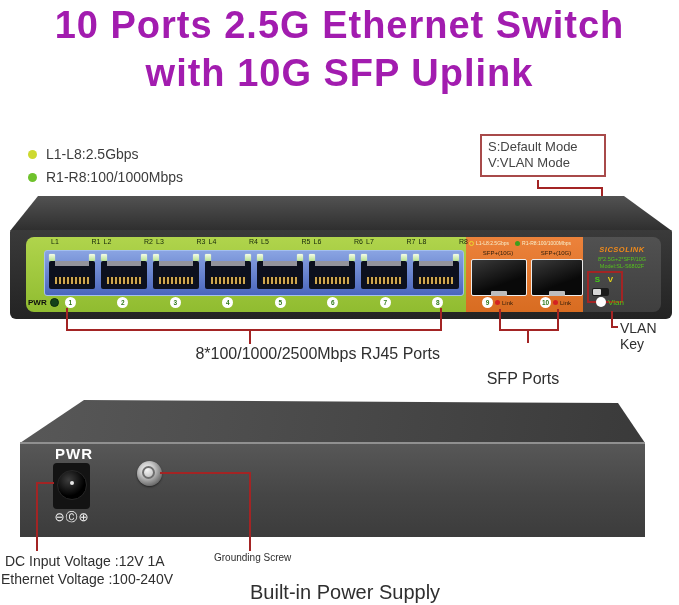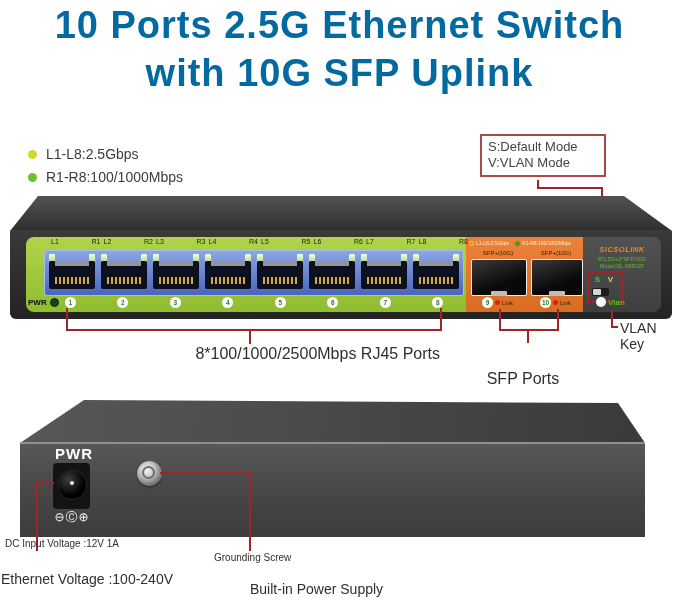--- a/index.html
+++ b/index.html
@@ -8,7 +8,7 @@
   .abs{position:absolute;}
   
   .title{left:0;width:679px;text-align:center;font-weight:bold;font-size:38px;
-         letter-spacing:1px;color:#0369a1;line-height:1.1;}
+         letter-spacing:1px;color:#a21caf;line-height:1.1;}
   
   .legend-row{display:flex;align-items:center;gap:9px;font-size:14px;color:#3c3c3c;}
   .dot{width:9px;height:9px;border-radius:50%;display:inline-block;}

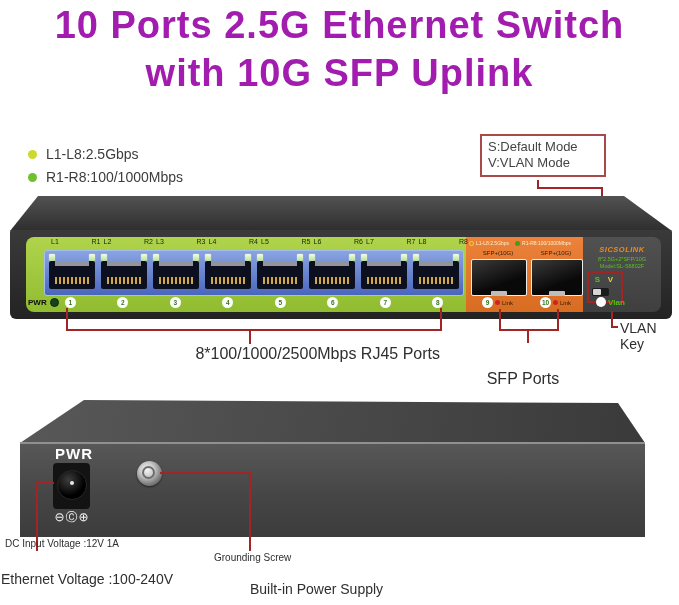--- a/index.html
+++ b/index.html
@@ -77,7 +77,7 @@
   .swicon span{position:absolute;left:1px;top:1px;width:8px;height:6px;background:#d6d6d6;border-radius:1px;}
   .vlan-row{left:596px;top:297px;display:flex;align-items:center;gap:2px;}
   .vlan-btn{width:10px;height:10px;border-radius:50%;background:#fff;}
-  .vlan-txt{font-size:8px;font-weight:bold;color:#4fc01a;}
+  .vlan-txt{font-size:8px;font-weight:normal;color:#4fc01a;}
   
   .ann{color:#2f2f2f;}
   

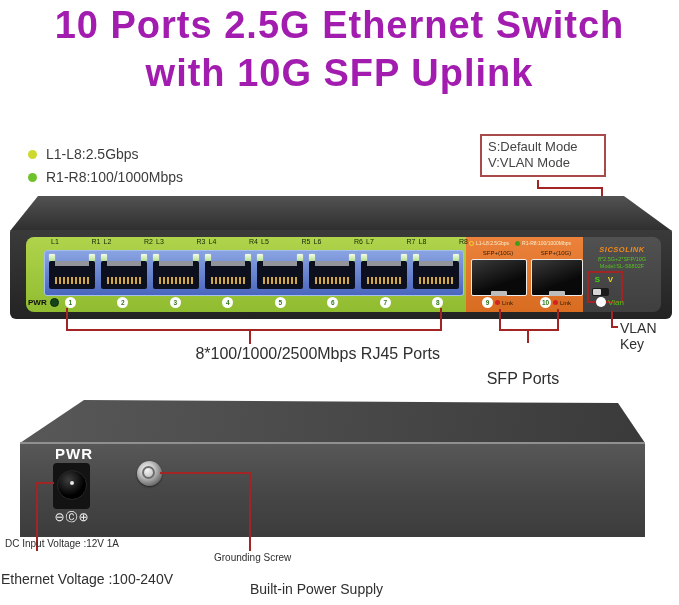--- a/index.html
+++ b/index.html
@@ -310,7 +310,7 @@
 
   <div class="redline" style="left:36px;top:482px;width:18px;height:2px"></div>
   <div class="redline" style="left:36px;top:482px;width:2px;height:69px"></div>
-  <div class="abs ann" style="left:5px;top:538px;font-size:10px">DC Input Voltage :12V 1A</div>
+  <div class="abs ann" style="left:5px;top:553px;font-size:14px">DC Input Voltage :12V 1A</div>
   <div class="abs ann" style="left:1px;top:571px;font-size:14px">Ethernet Voltage :100-240V</div>
 
   <div class="redline" style="left:160px;top:472px;width:91px;height:2px"></div>

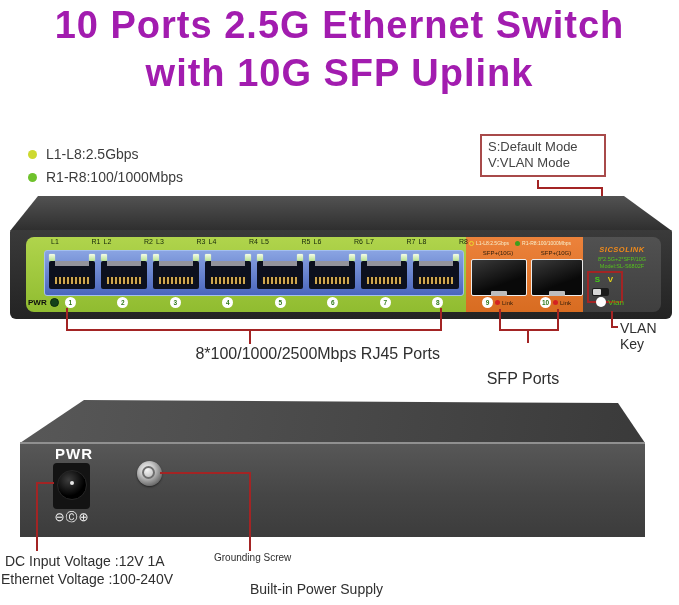--- a/index.html
+++ b/index.html
@@ -317,7 +317,7 @@
   <div class="redline" style="left:249px;top:472px;width:2px;height:79px"></div>
   <div class="abs ann" style="left:214px;top:552px;font-size:10px">Grounding Screw</div>
 
-  <div class="abs ann" style="left:250px;top:581px;font-size:14px">Built-in Power Supply</div>
+  <div class="abs ann" style="left:250px;top:581px;font-size:20px">Built-in Power Supply</div>
 
 </div>
 

